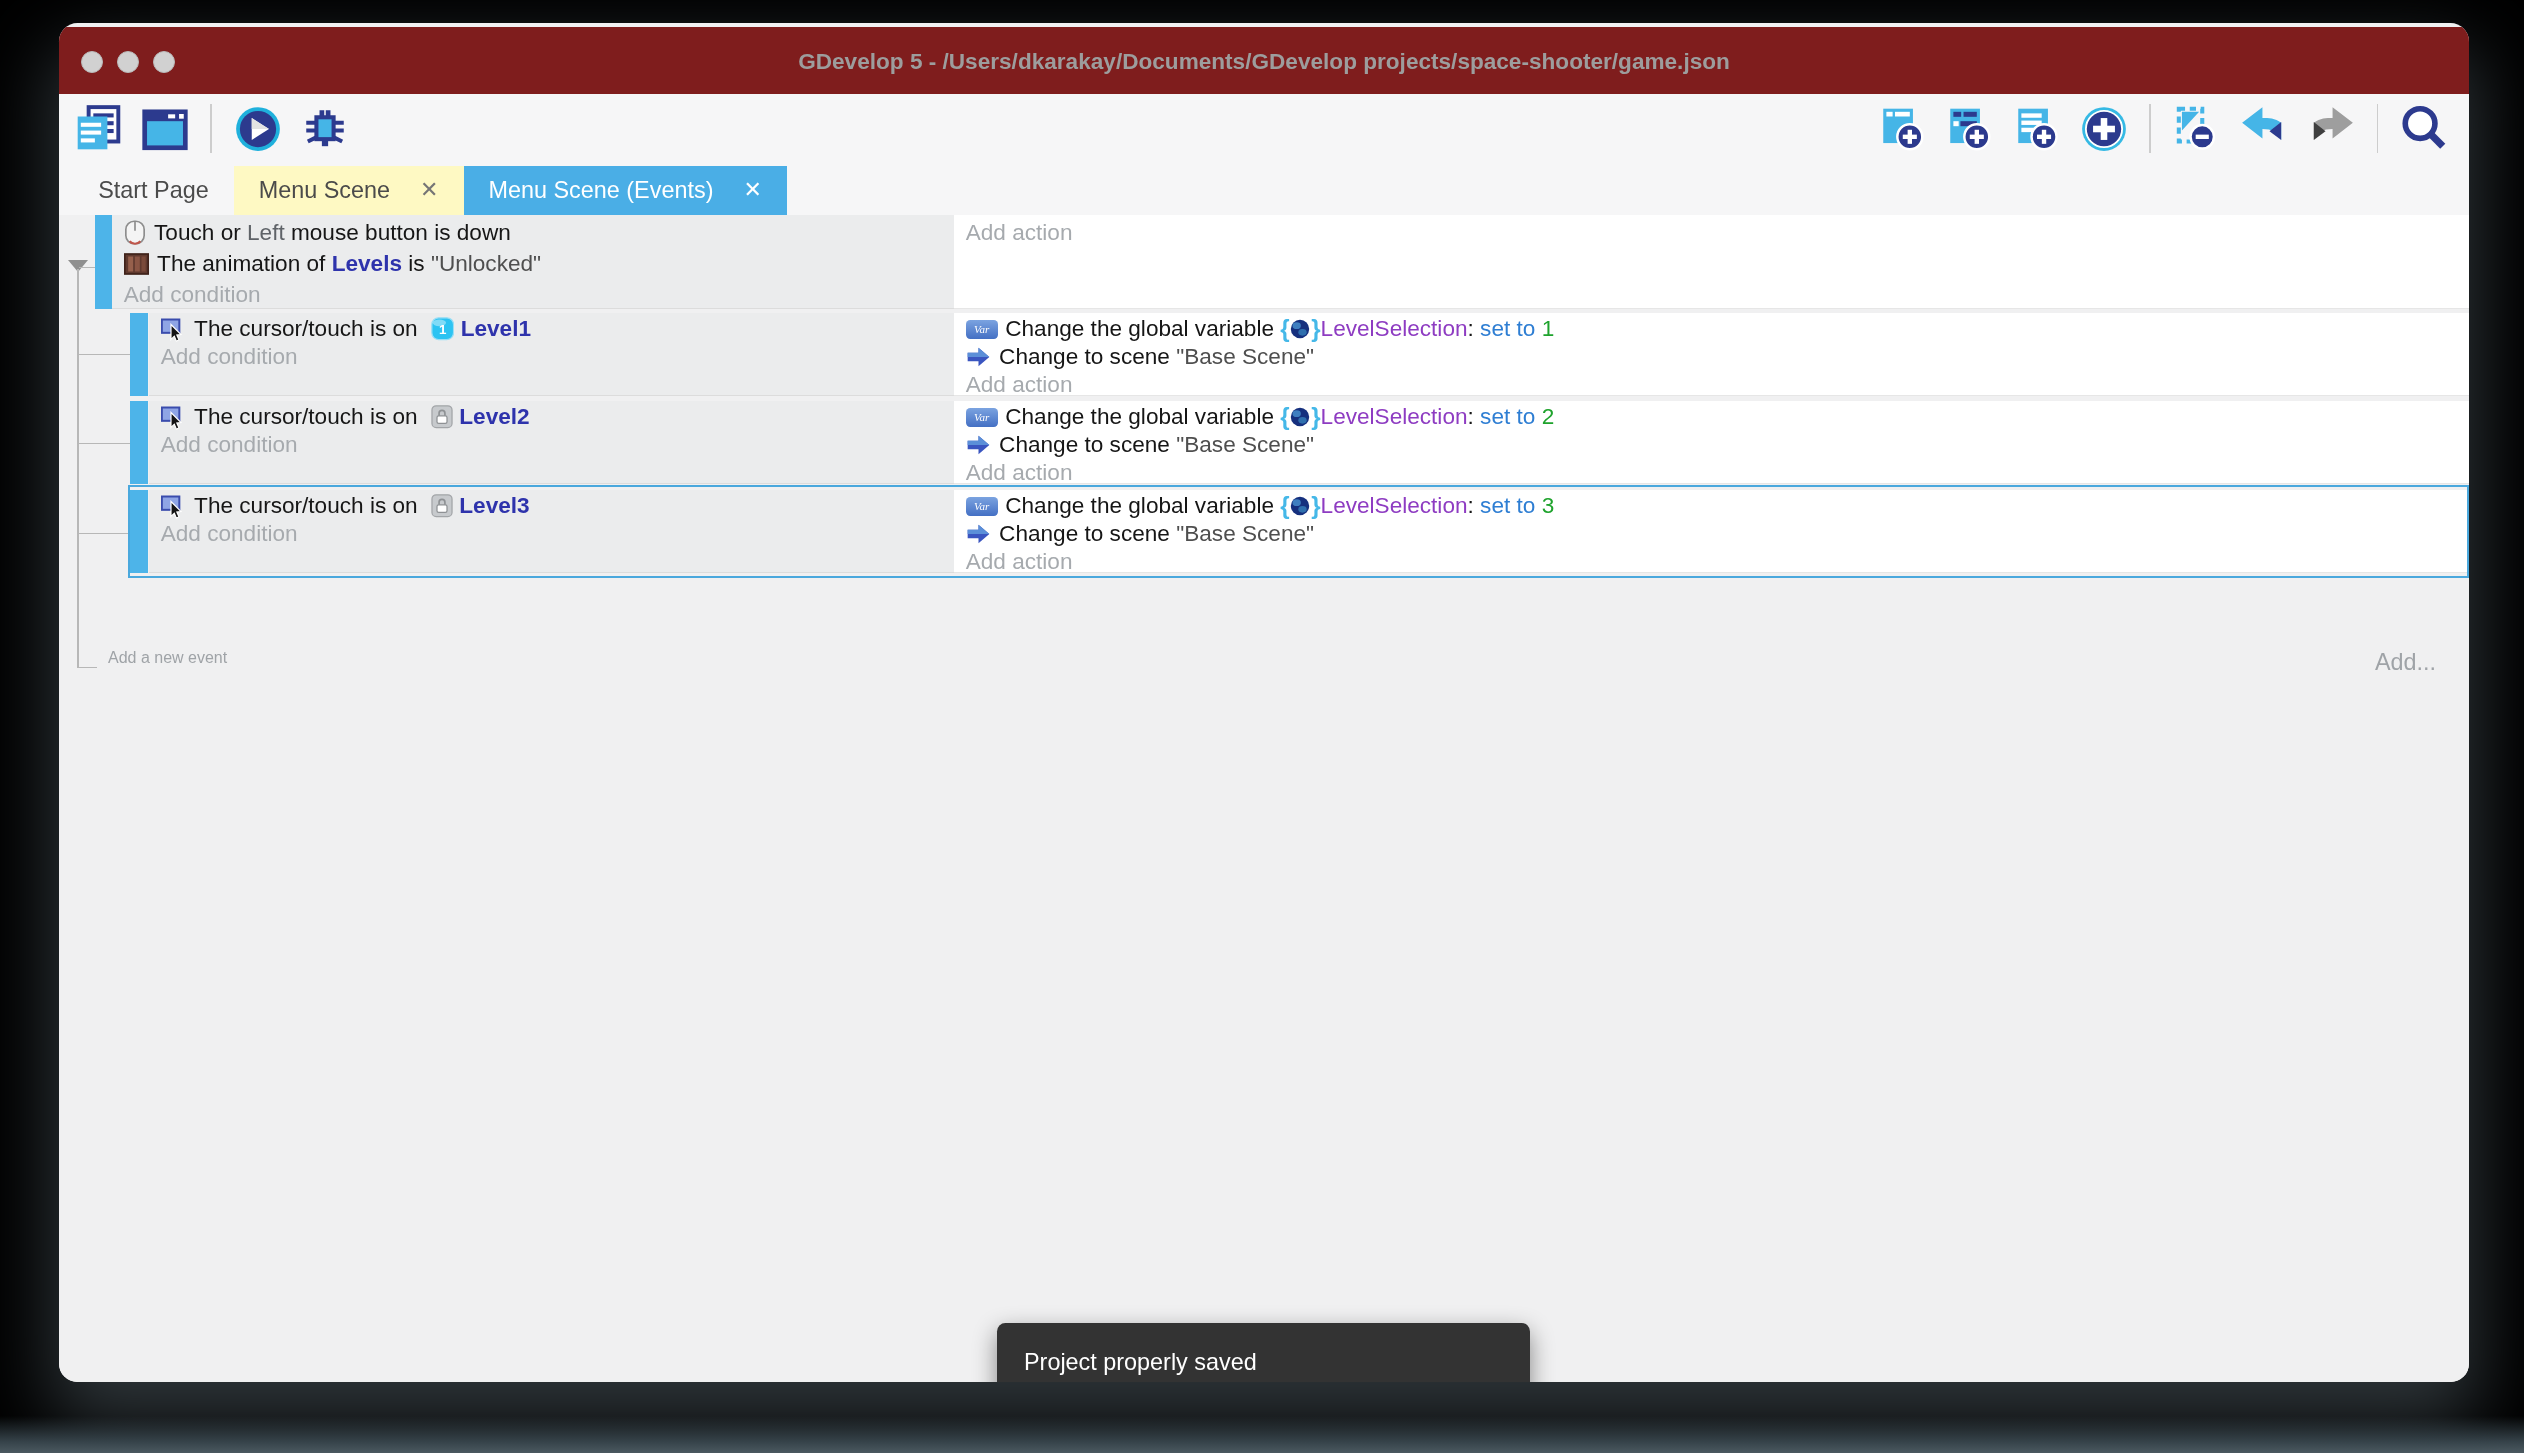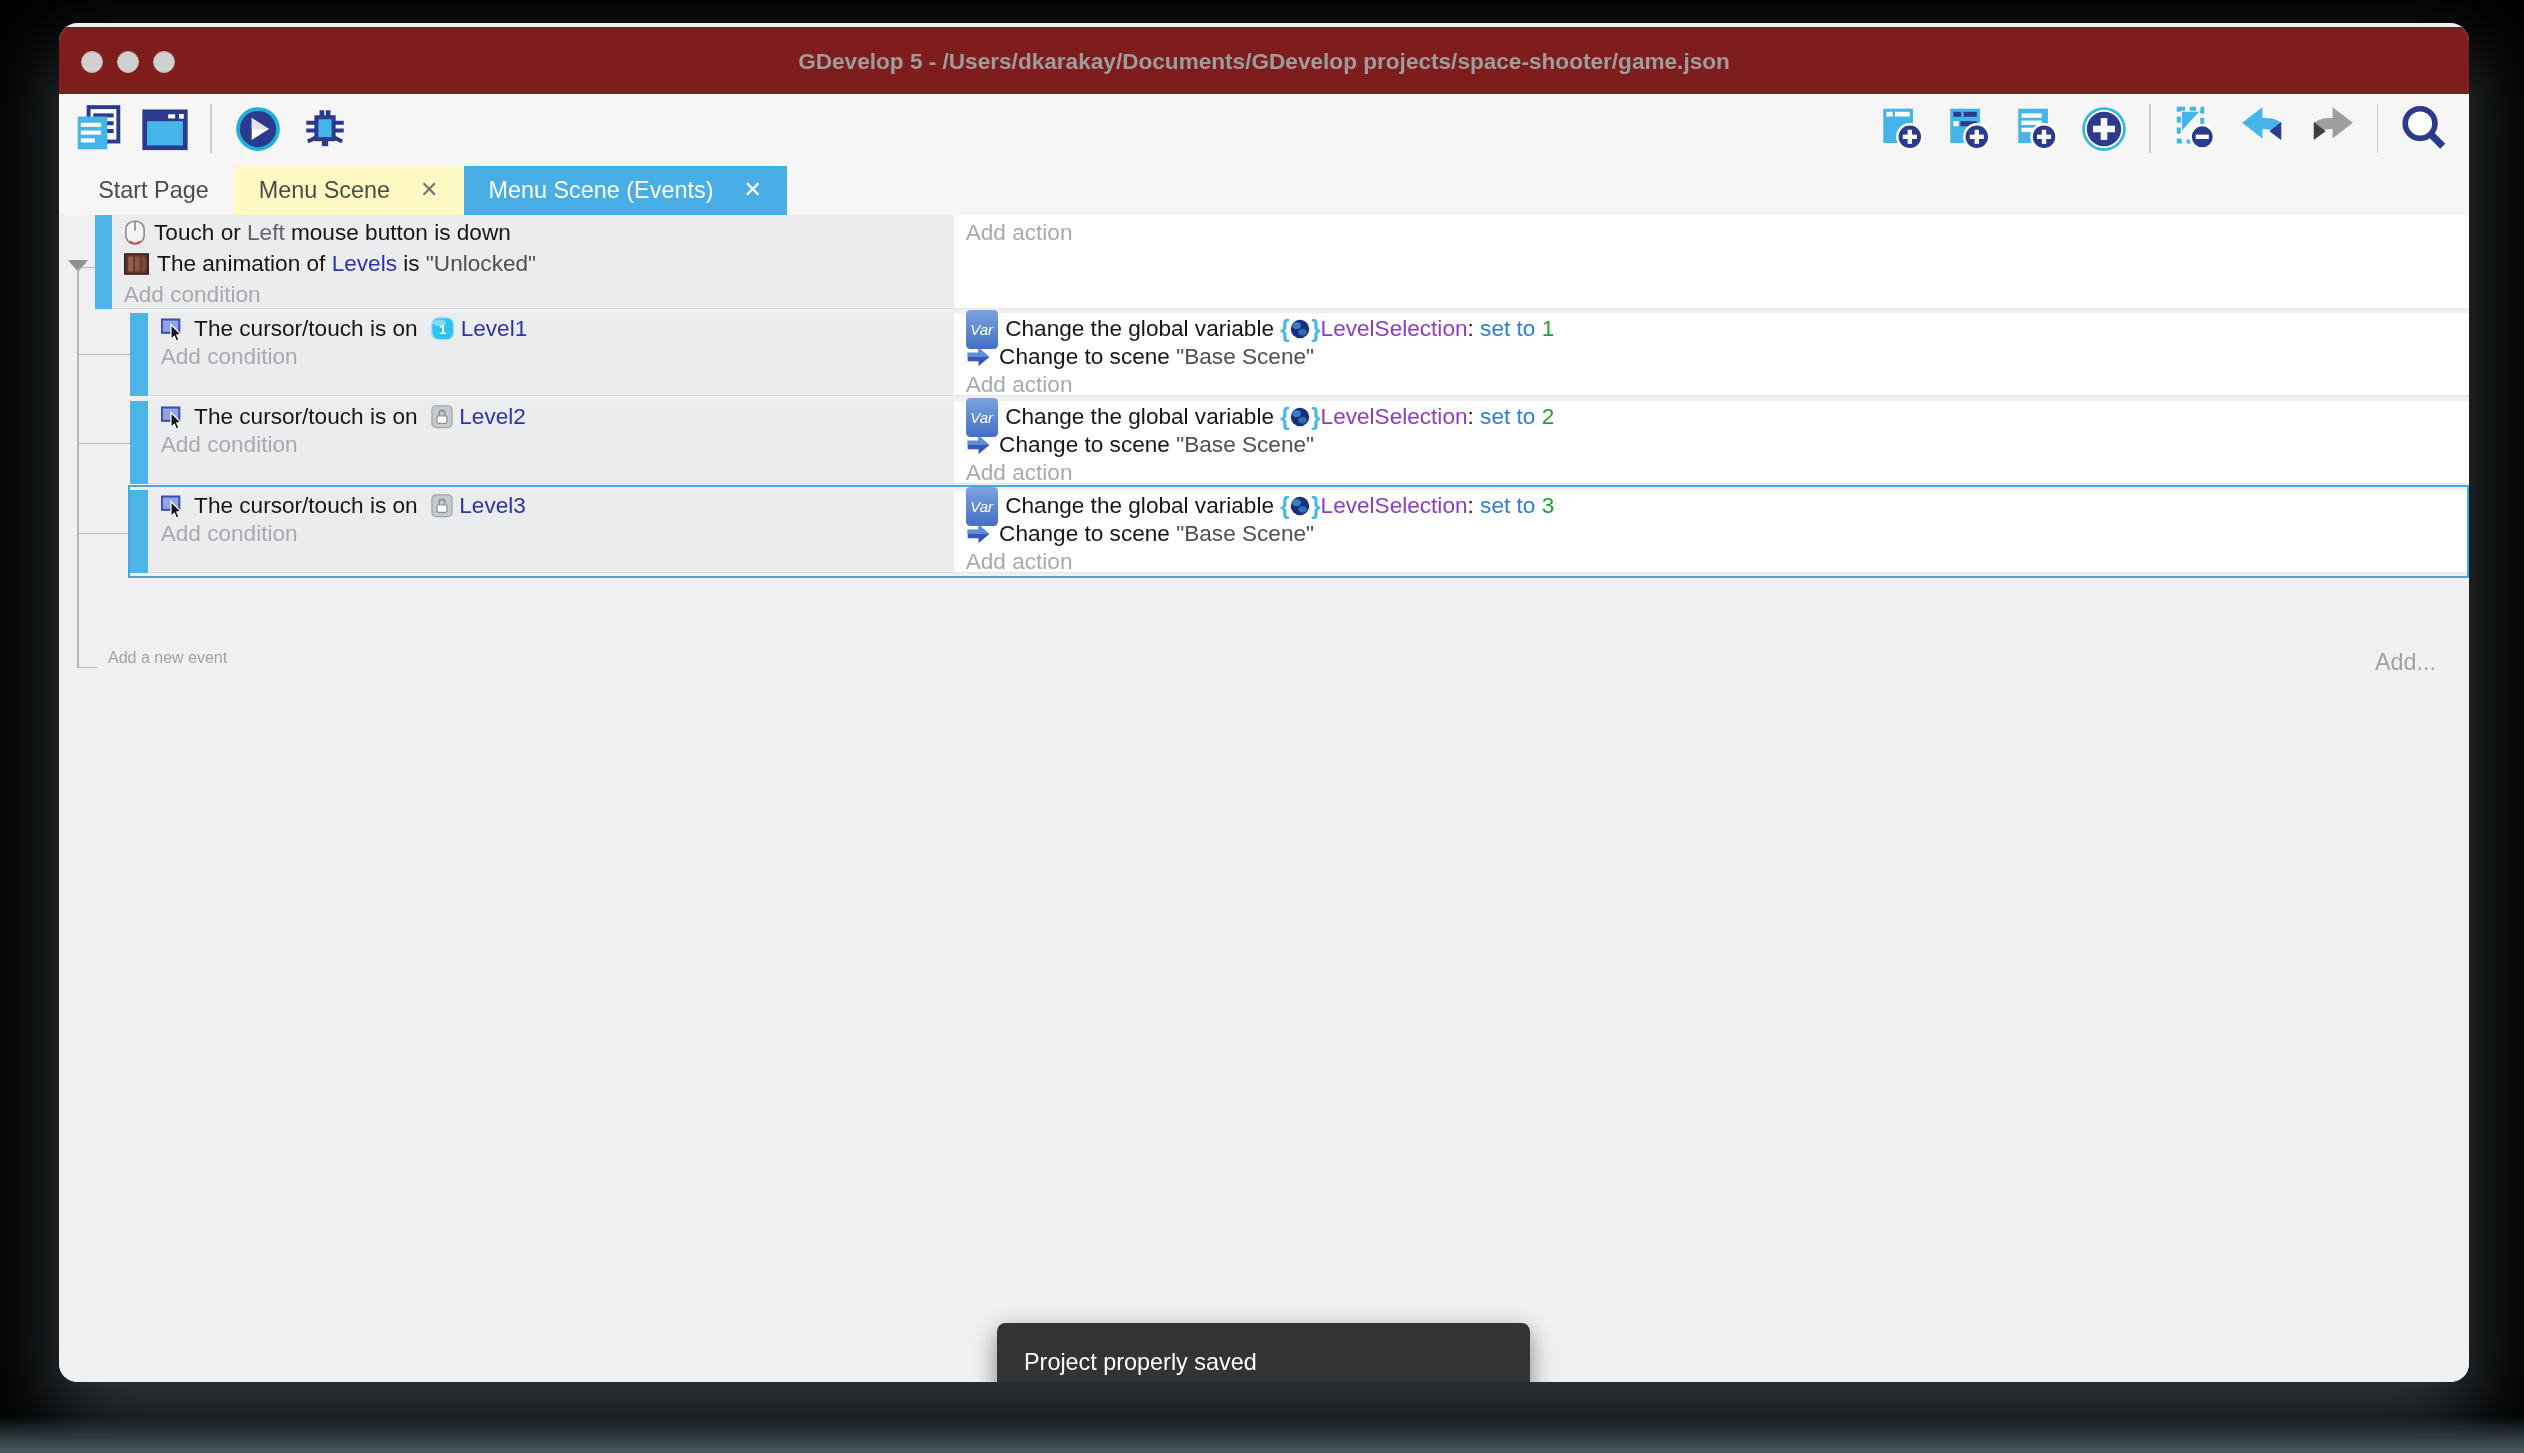--- a/index.html
+++ b/index.html
@@ -54,7 +54,7 @@
   .oi{margin:0 6.7px;}
   .placeholder{color:#a6aaae;}
   .seg-param{color:#5f6368;}
-  .seg-object{color:#2e33ac;font-weight:normal;}
+  .seg-object{color:#2e33ac;font-weight:bold;}
   .seg-string{color:#4f4f4f;}
   .seg-var{color:#8e3cc2;}
   .seg-op{color:#2e7ed3;}

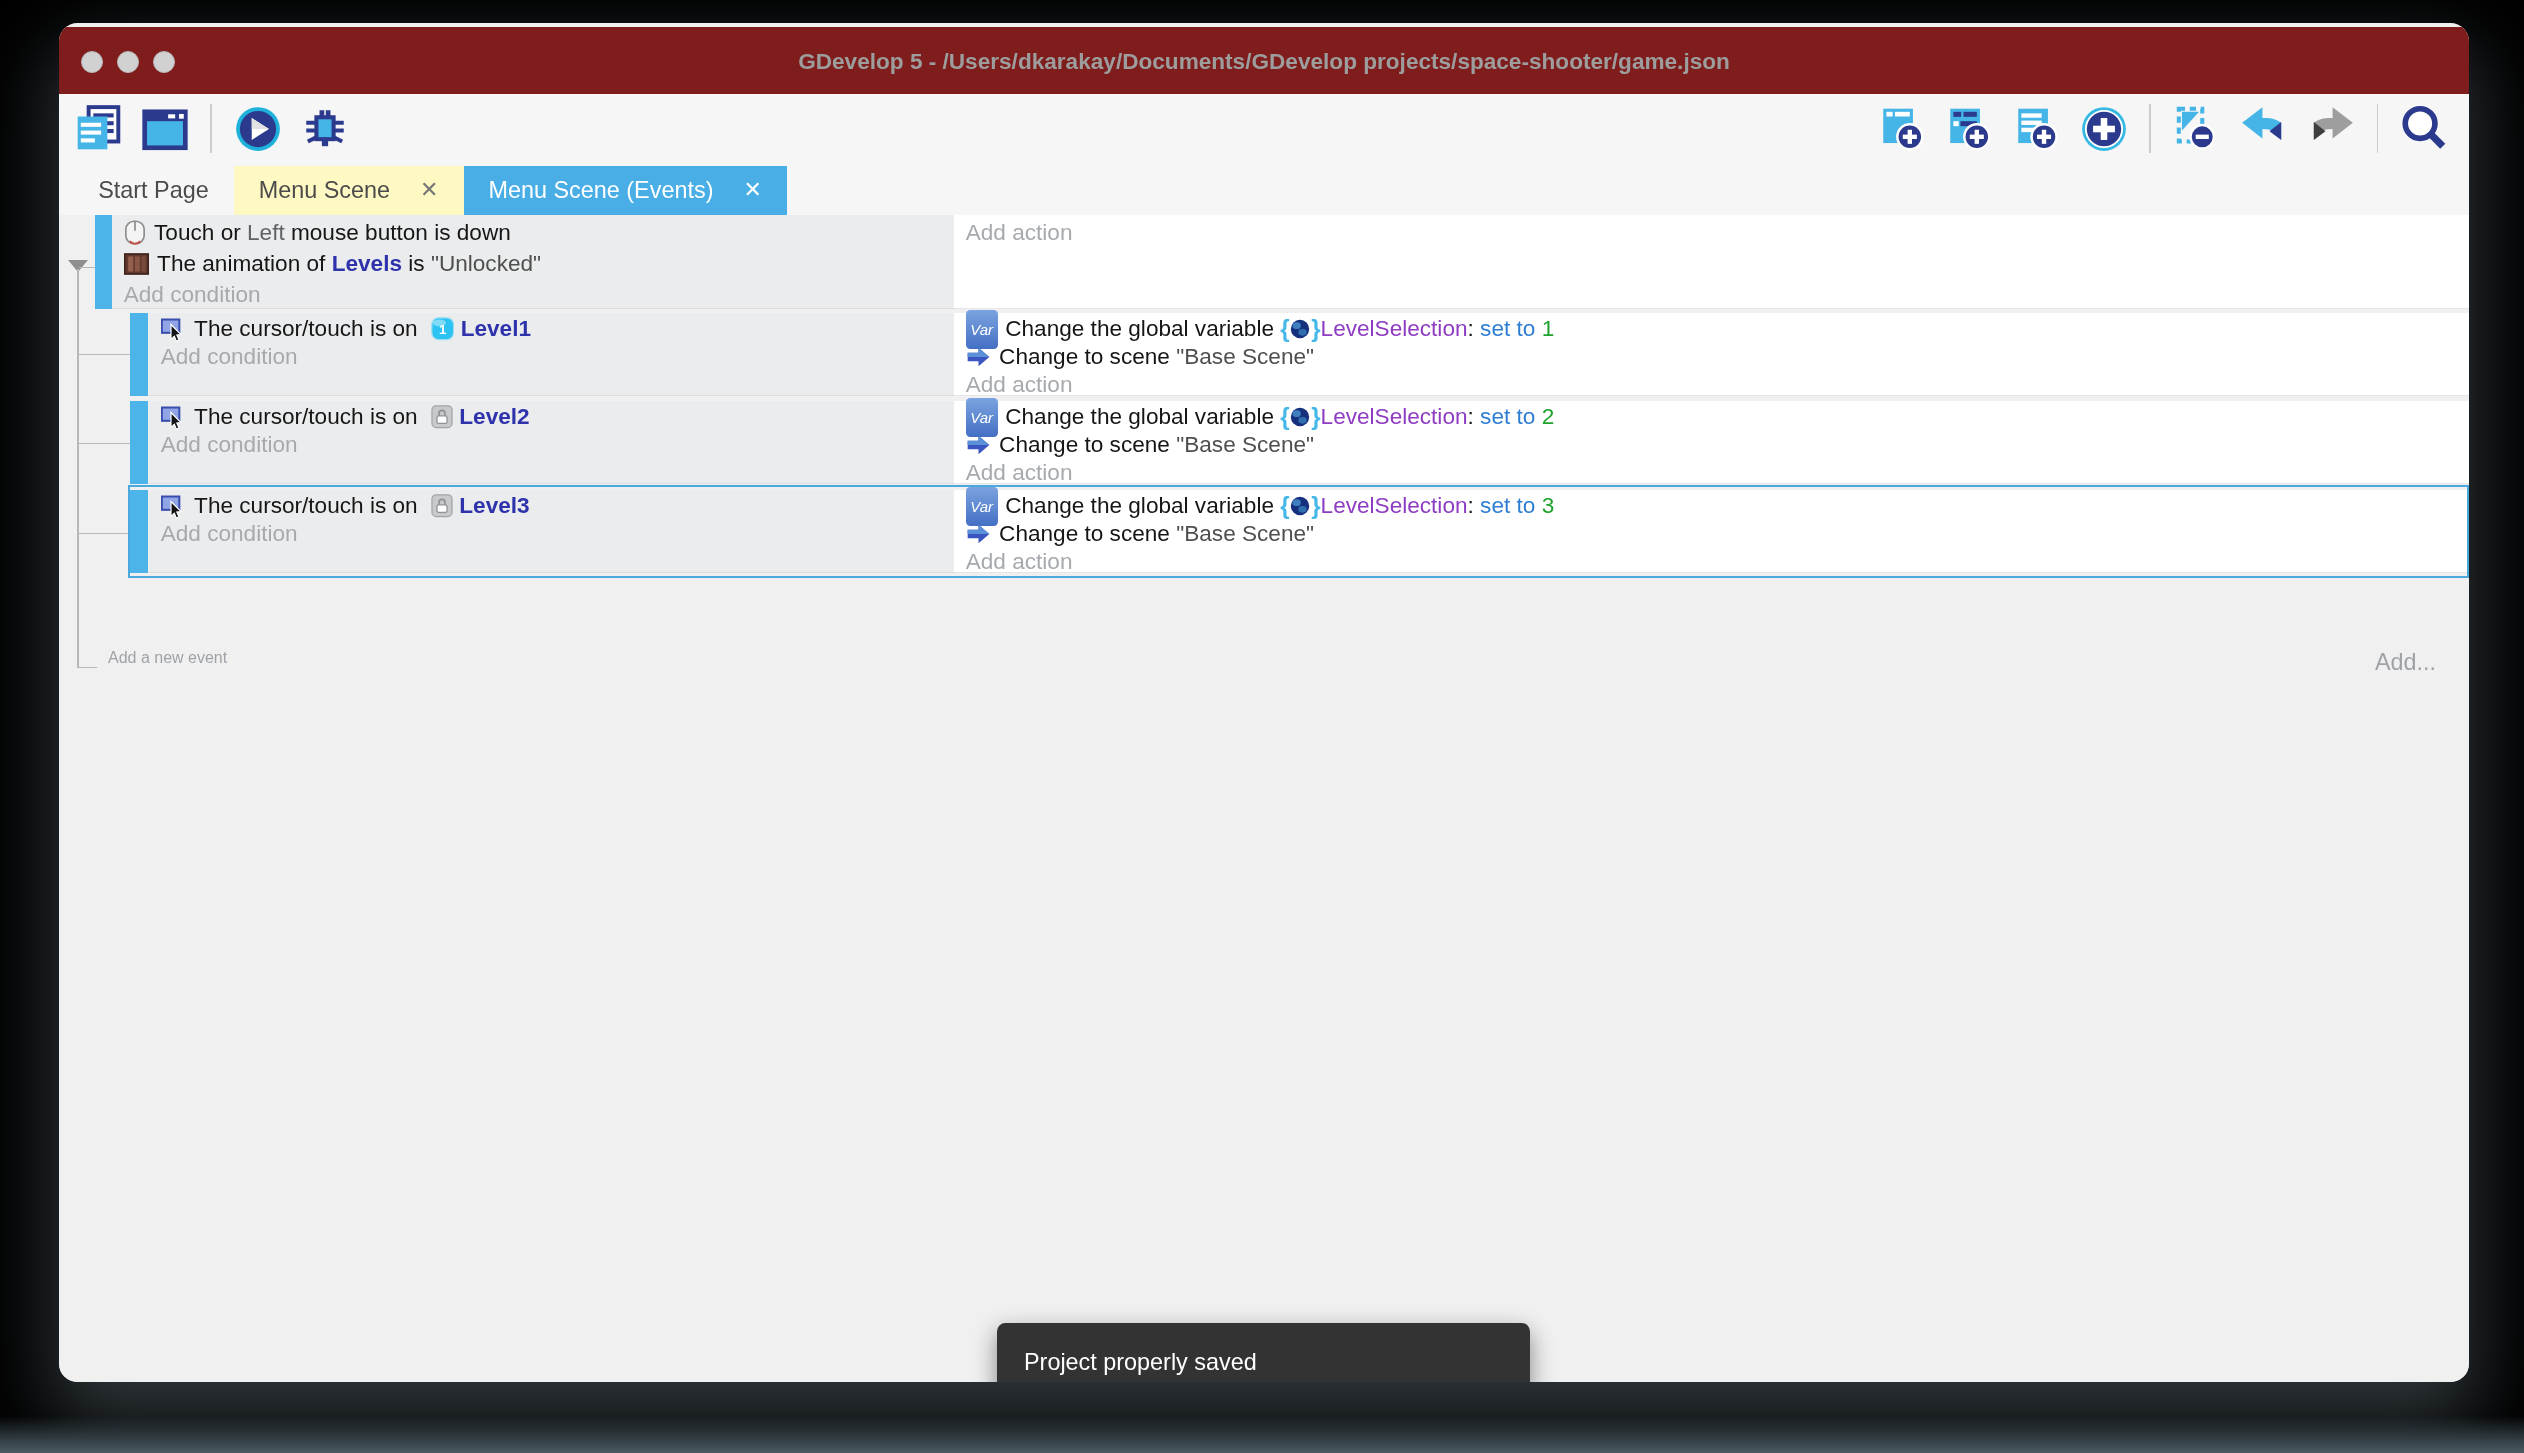--- a/index.html
+++ b/index.html
@@ -59,9 +59,9 @@
   .seg-var{color:#8e3cc2;}
   .seg-op{color:#2e7ed3;}
   .seg-num{color:#1fa32d;}
-  .var-badge{display:inline-flex;width:32px;height:39px;margin-right:7.5px;border-radius:4.2px;
+  .var-badge{display:inline-flex;width:32px;height:19px;margin-right:7.5px;border-radius:4.2px;
     background:linear-gradient(#7ba3e0,#4470c4);color:#fff;align-items:center;justify-content:center;
-    font-family:Liberation Sans, sans-serif;font-style:italic;font-size:15px;flex:0 0 auto;}
+    font-family:Liberation Serif, serif;font-style:italic;font-size:11px;flex:0 0 auto;}
   .brace{color:#45b8e8;font-weight:bold;font-size:24px;}
   .sel-outline{position:absolute;left:69px;top:270px;width:2341px;height:93px;
     border:2.5px solid #4aa8dd;box-sizing:border-box;pointer-events:none;}

